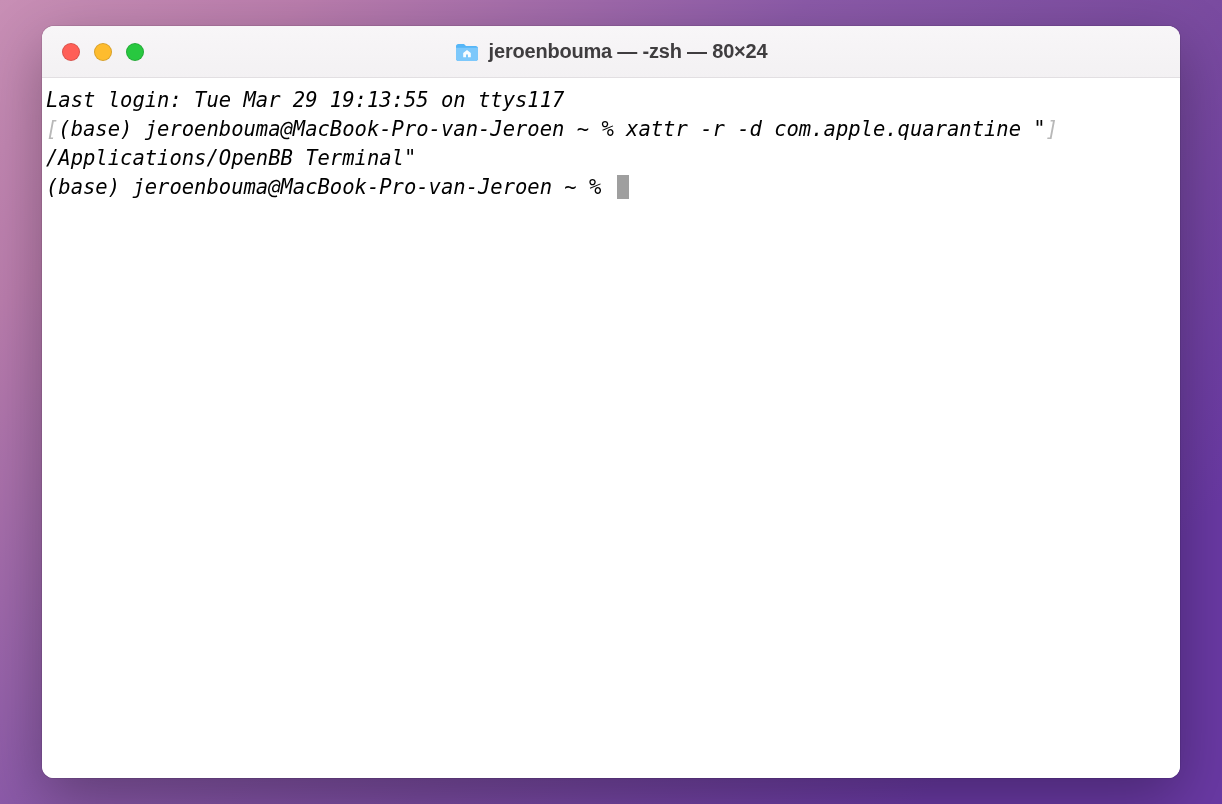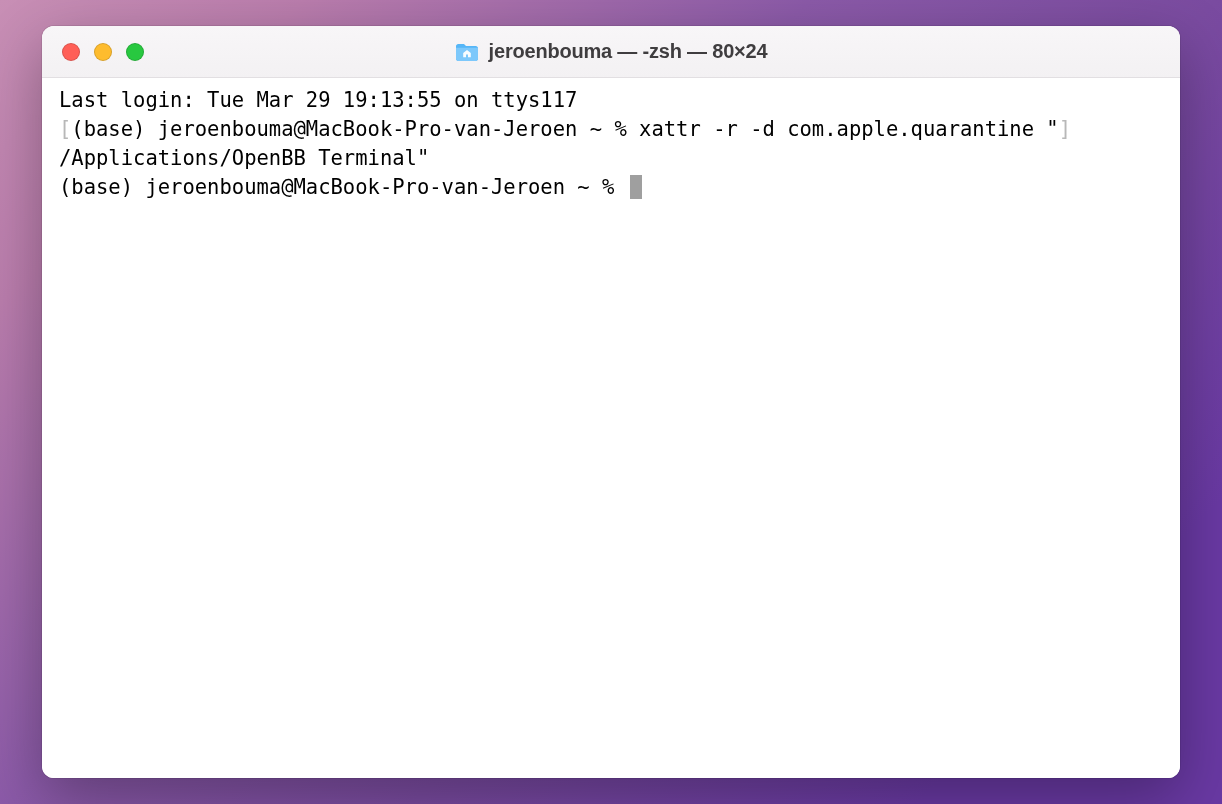--- a/index.html
+++ b/index.html
@@ -83,13 +83,14 @@
     .terminal-body {
       flex: 1;
       background: #ffffff;
-      padding: 8px 4px 4px 17px;
+      padding: 8px 4px 4px 4px;
       font-family: "SF Mono", Menlo, Consolas, monospace;
       font-size: 20.5px;
       line-height: 29px;
       color: #000000;
       white-space: pre;
       overflow: hidden;
+      font-style: italic;
     }
 
     .bracket {

